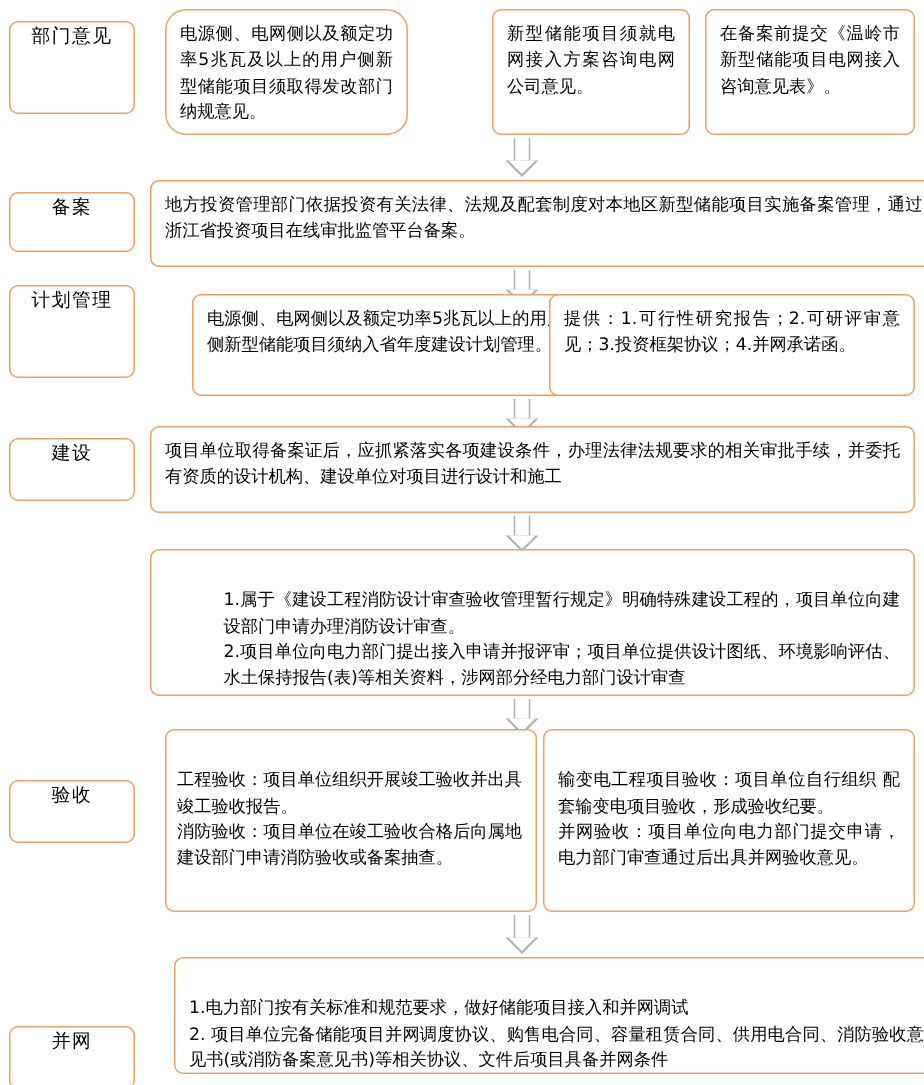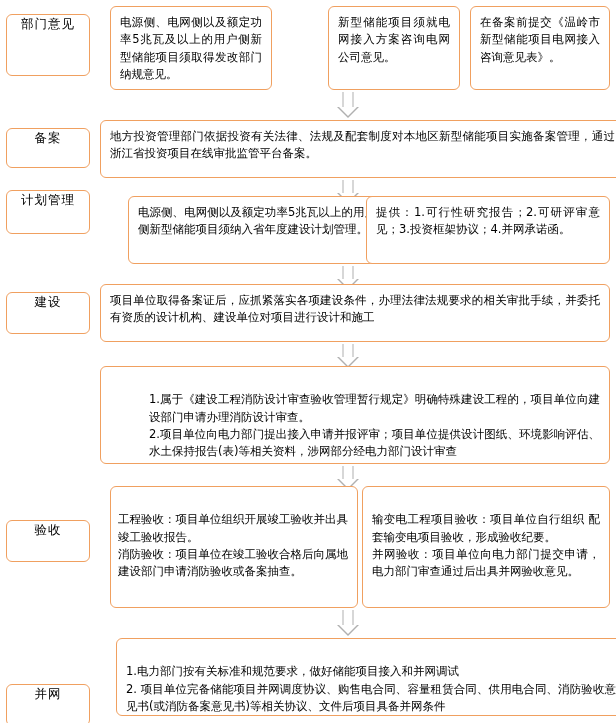--- a/index.html
+++ b/index.html
@@ -95,7 +95,7 @@
     <span>并网</span>
   </div>
 
-  <div class="box" style="left:110px;top:6px;width:162px;height:84px;">
+  <div class="box" style="left:110px;top:6px;width:162px;height:84px;border-radius:14px;">
     <p>电源侧、电网侧以及额定功率5兆瓦及以上的用户侧新型储能项目须取得发改部门纳规意见。</p>
   </div>
 

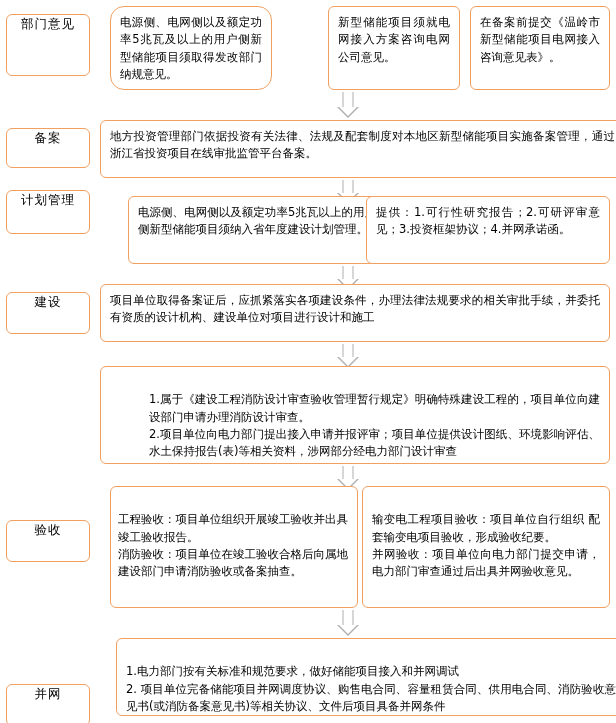--- a/index.html
+++ b/index.html
@@ -79,7 +79,7 @@
     <span>备案</span>
   </div>
 
-  <div class="stage" style="left:6px;top:190px;width:84px;height:44px;">
+  <div class="stage" style="left:6px;top:190px;width:84px;height:62px;">
     <span>计划管理</span>
   </div>
 

